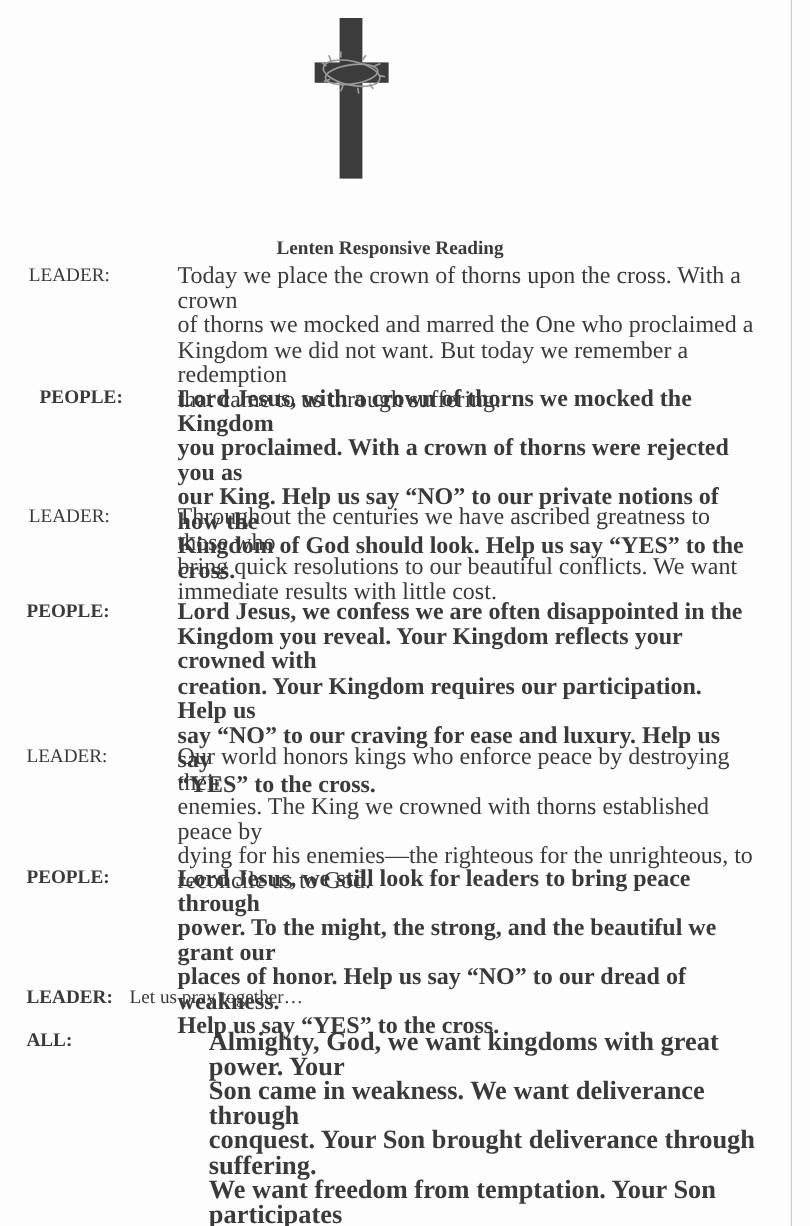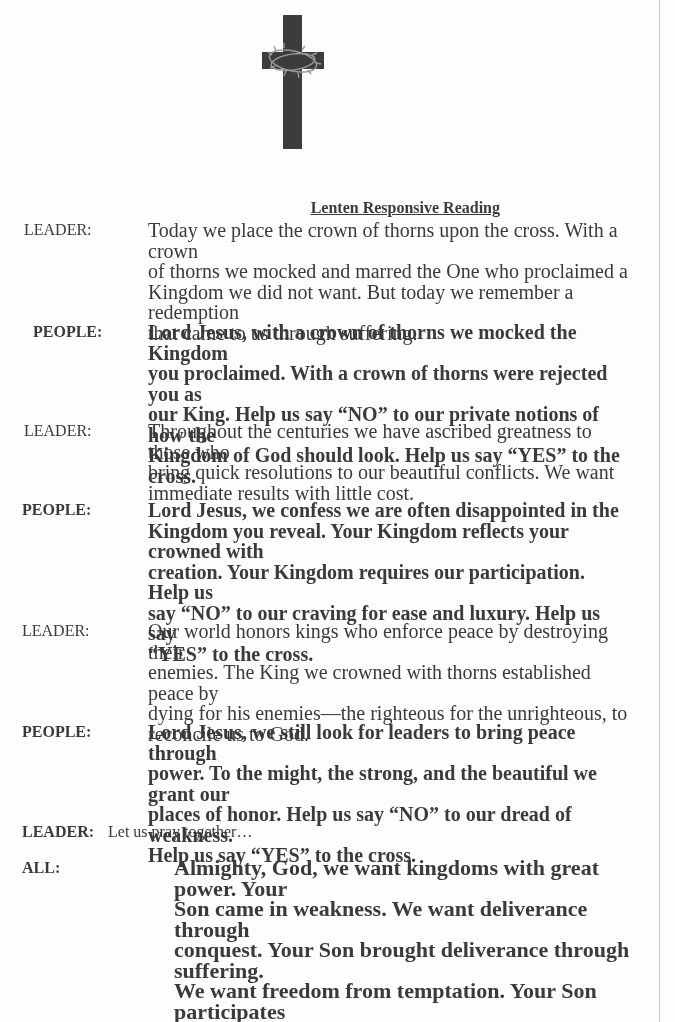--- a/index.html
+++ b/index.html
@@ -10,8 +10,8 @@
   .edge-line { position: absolute; left: 659px; top: 0; width: 1px; height: 1022px; background: #c9c9c9; }
   .cross { position: absolute; left: 262px; top: 15px; width: 62px; height: 134px; }
   .title {
-    position: absolute; left: 150px; width: 350px; top: 199px; text-align: right;
-    font-weight: bold; font-size: 16px; color: #3a3a3a; text-decoration: underline;
+    position: absolute; left: 150px; width: 350px; top: 199px; text-align: center;
+    font-weight: bold; font-size: 16px; color: #3a3a3a;
   }
   .block { position: absolute; left: 0; width: 660px; }
   .label { position: absolute; font-size: 16px; line-height: 20px; }

